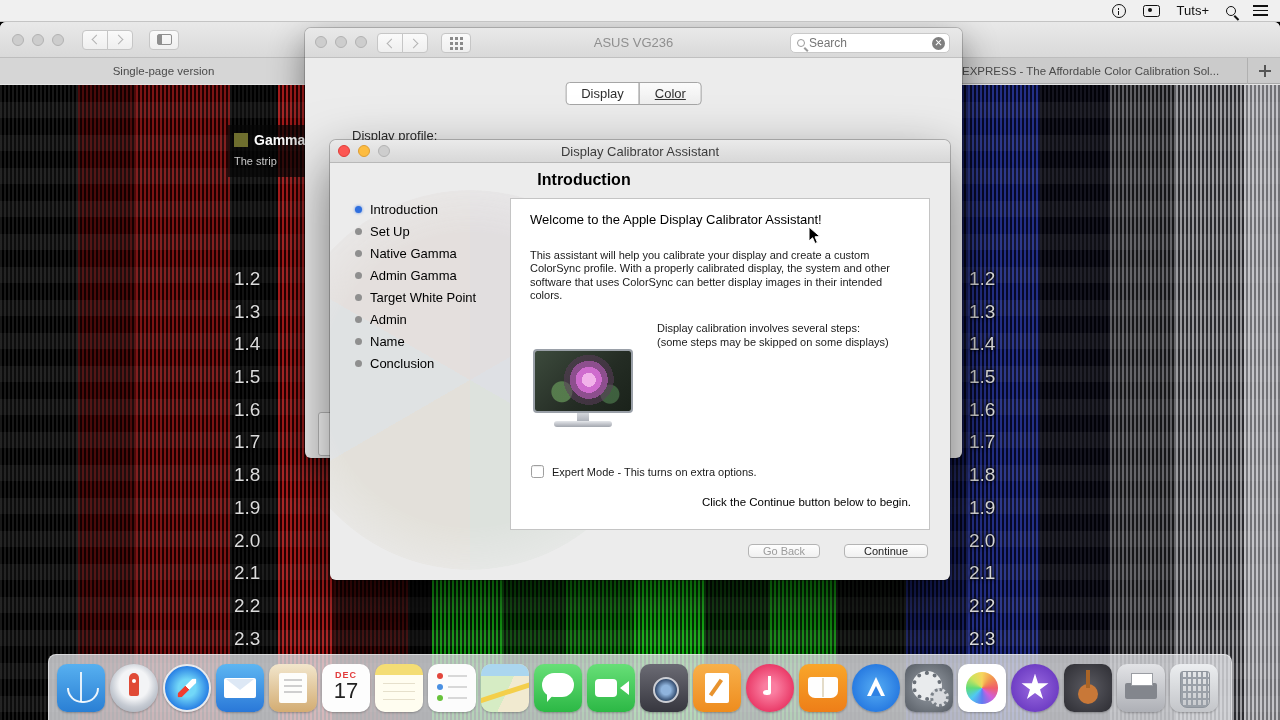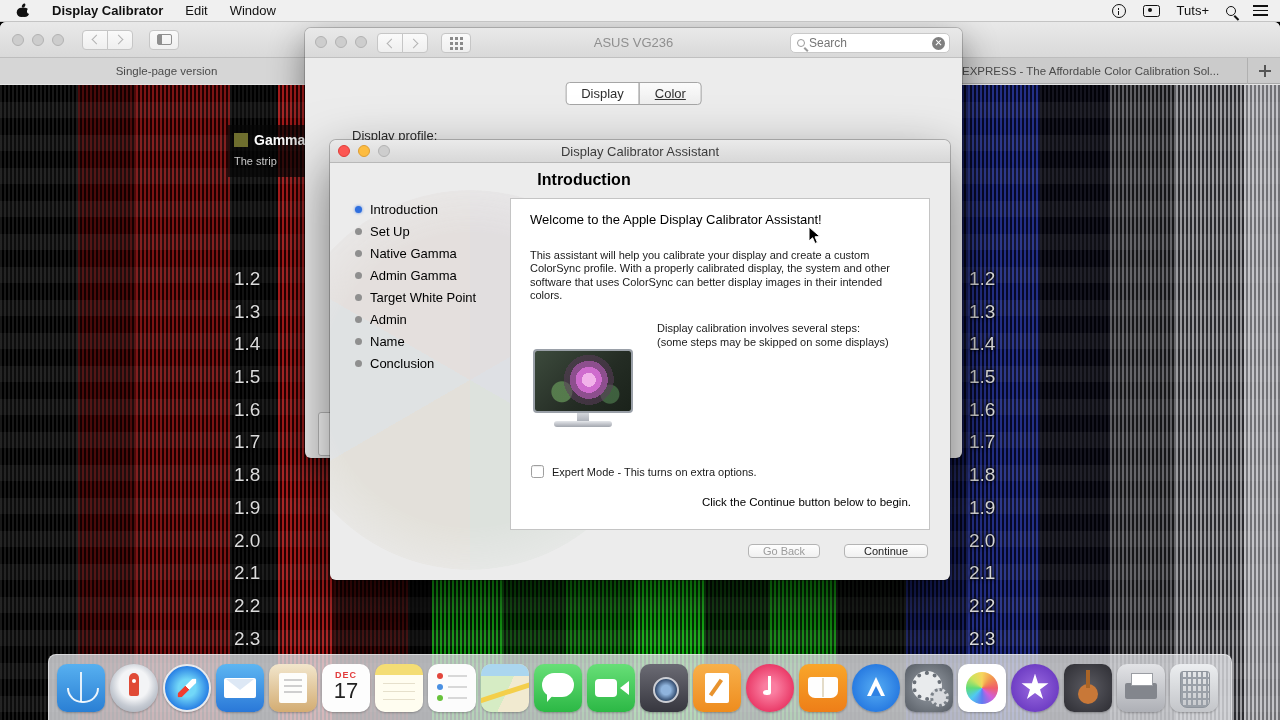--- a/index.html
+++ b/index.html
@@ -429,17 +429,6 @@
   </div>
 
   <div class="menubar">
-    <div class="mb-left">
-      <svg class="apple-logo" viewBox="0 0 14 16">
-        <circle cx="5.4" cy="9.4" r="4.7" fill="#111"></circle>
-        <circle cx="8.6" cy="9.4" r="4.7" fill="#111"></circle>
-        <circle cx="13.6" cy="8.2" r="2.6" fill="#f8f8f8"></circle>
-        <ellipse cx="7.6" cy="2.6" rx="1.5" ry="2.3" transform="rotate(28 7.6 2.6)" fill="#111"></ellipse>
-      </svg>
-      <span class="mb-appname">Display Calibrator</span>
-      <span>Edit</span>
-      <span>Window</span>
-    </div>
     <div class="mb-right">
       <span class="icon-info"></span>
       <span class="icon-display"></span>

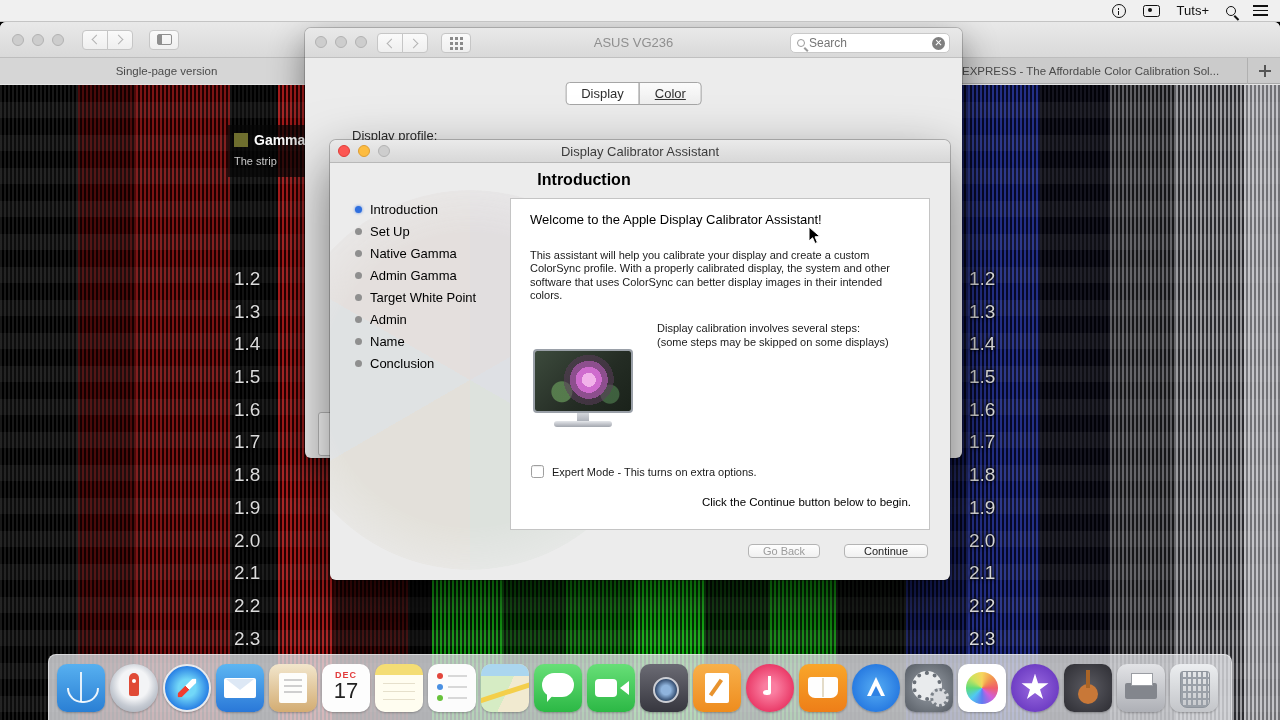--- a/index.html
+++ b/index.html
@@ -49,7 +49,7 @@
   .sidebar-btn { width:30px; height:20px; margin-left:16px; background:linear-gradient(#fafafa,#efefef); border:1px solid #c6c6c6; border-radius:4px; display:flex; align-items:center; justify-content:center; }
   .sidebar-glyph { width:15px; height:11px; border:1.5px solid #8f8f8f; border-radius:2px; background:linear-gradient(90deg,#8f8f8f 0 4px,transparent 4px); }
   .bw-tabbar { position:relative; height:26px; background:#cbcbcb; border-bottom:1px solid #a9a9a9; font-size:11.5px; color:#4a4a4a; }
-  .bw-tab1 { position:absolute; left:0; top:0; width:334px; height:26px; line-height:26px; text-align:center; background:#d6d6d6; border-right:1px solid #ef4444; overflow:hidden; white-space:nowrap; }
+  .bw-tab1 { position:absolute; left:0; top:0; width:334px; height:26px; line-height:26px; text-align:center; background:#d6d6d6; border-right:7px solid #ef4444; overflow:hidden; white-space:nowrap; }
   .bw-tab2 { position:absolute; left:334px; top:0; width:914px; height:26px; line-height:26px; border-right:1px solid #b0b0b0; overflow:hidden; white-space:nowrap; }
   .bw-tab2 .tab2-label { position:absolute; left:628px; top:0; }
   .newtab-btn { position:absolute; right:6px; top:4px; width:18px; height:18px; }

